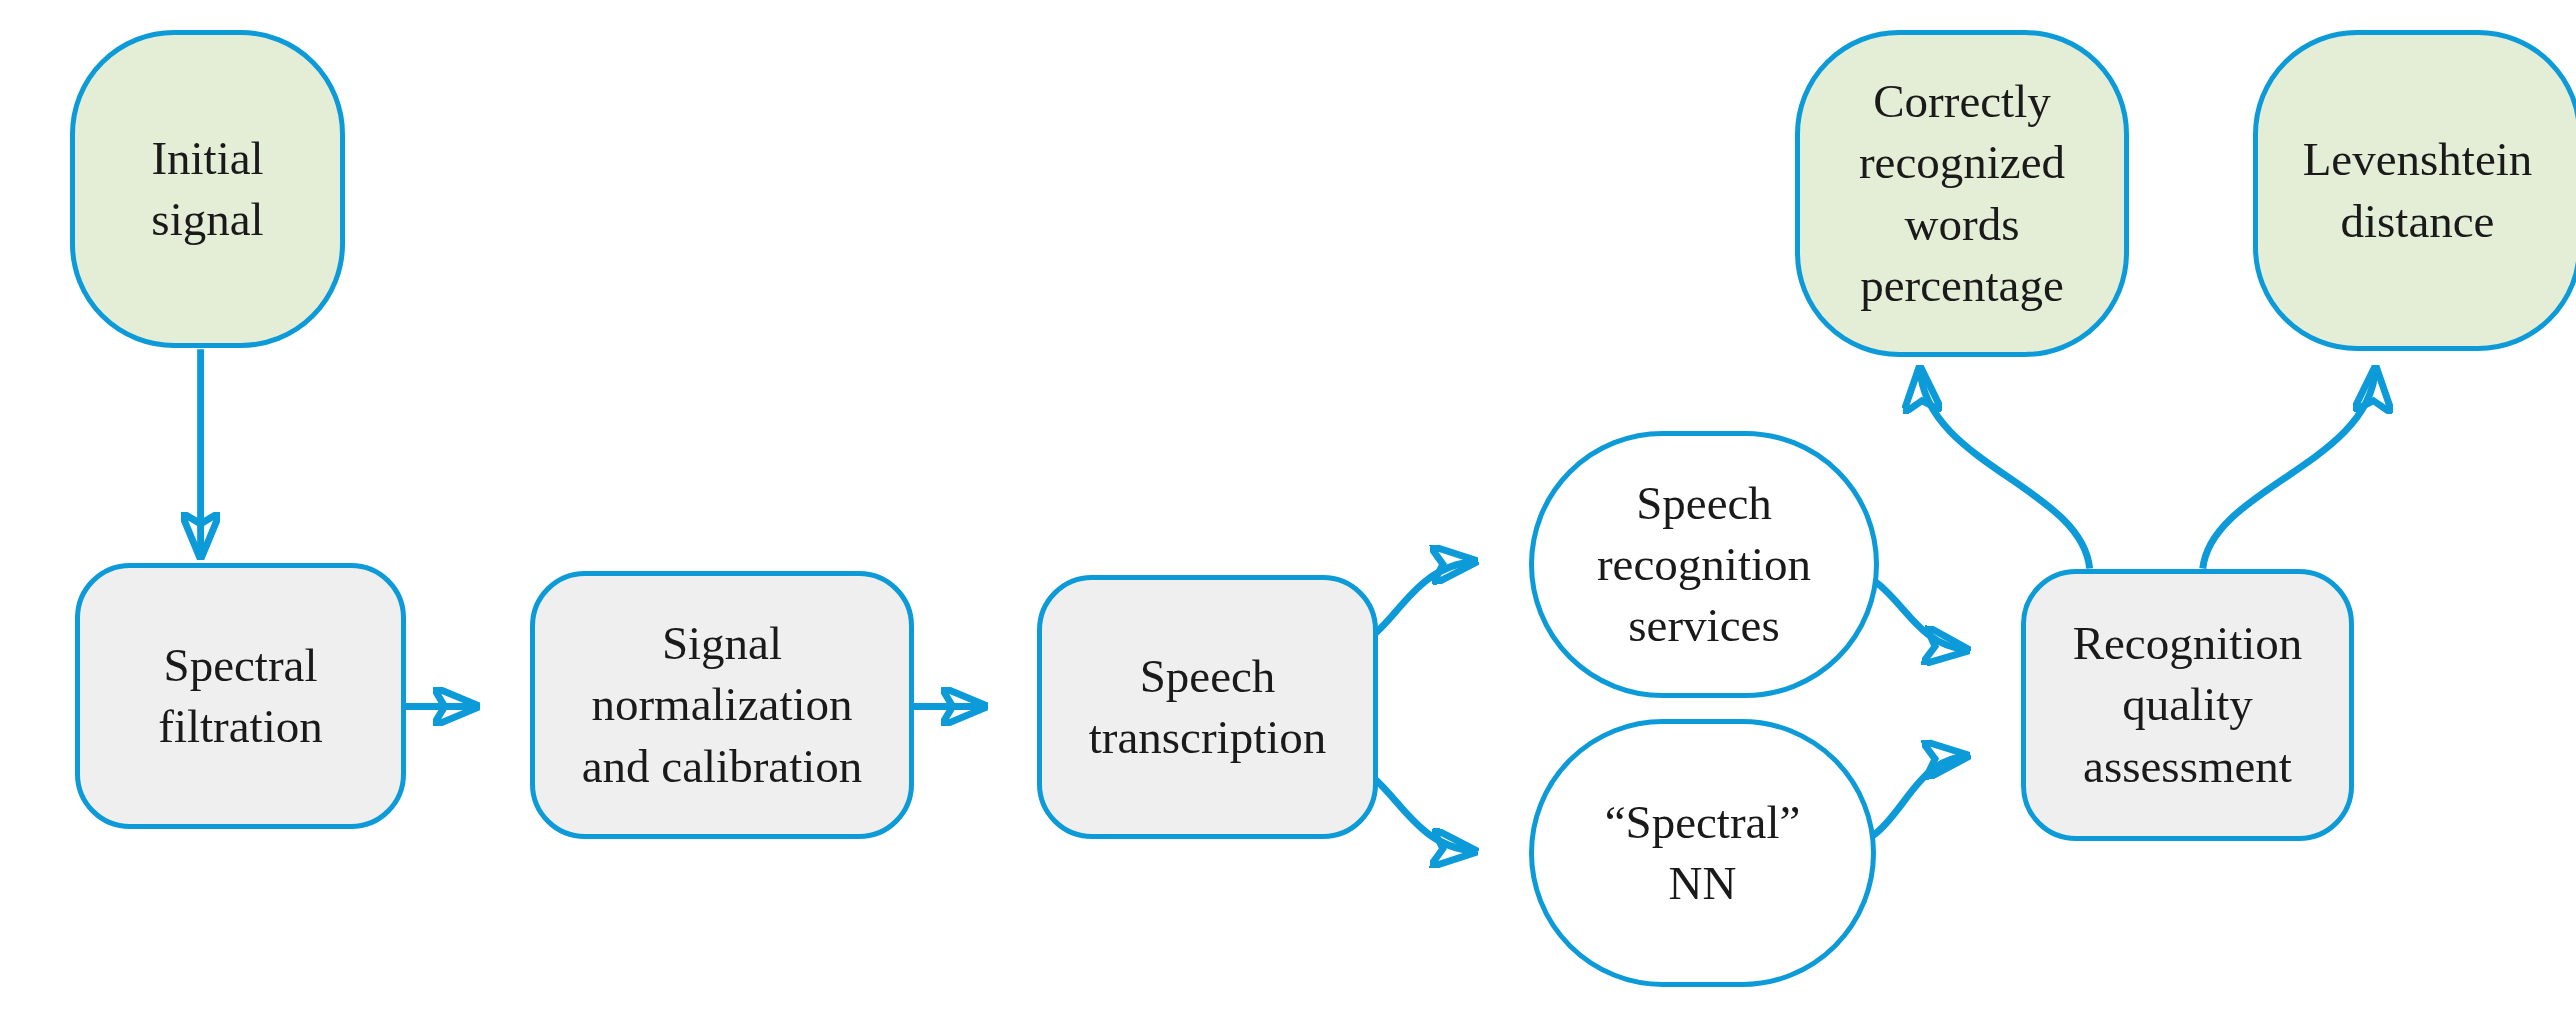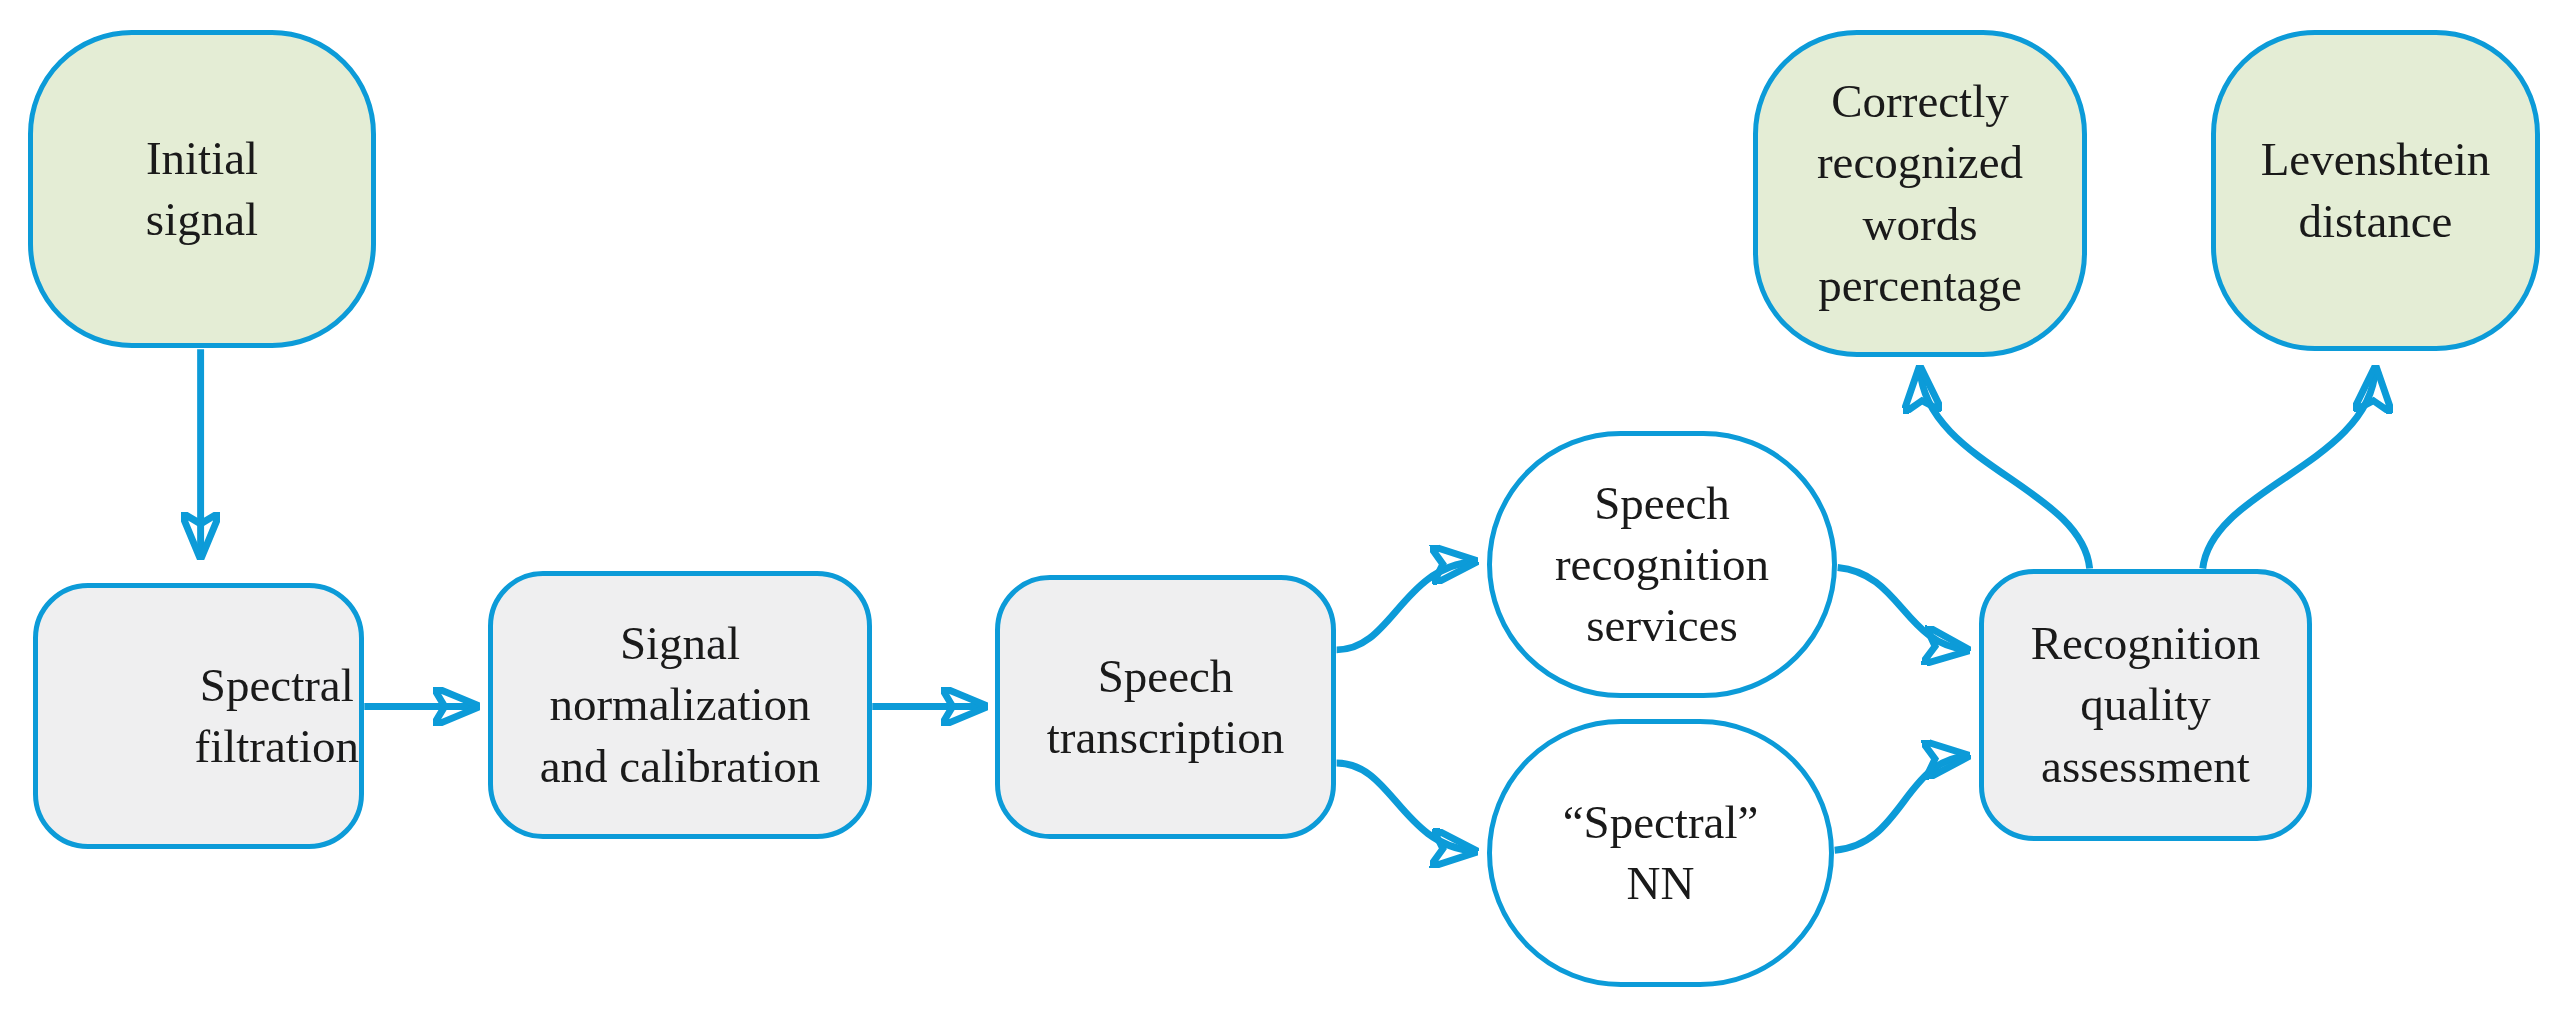--- a/index.html
+++ b/index.html
@@ -24,6 +24,7 @@
     display:flex;align-items:center;justify-content:center;
     text-align:center;box-sizing:border-box;
     border:5px solid var(--accent,#0c9bd8);
+    margin-left:42px;
   }
   .lbl{white-space:pre-line;font-size:47px;line-height:1.3;}
   .fill-green{background:var(--green,#e4edd5);}

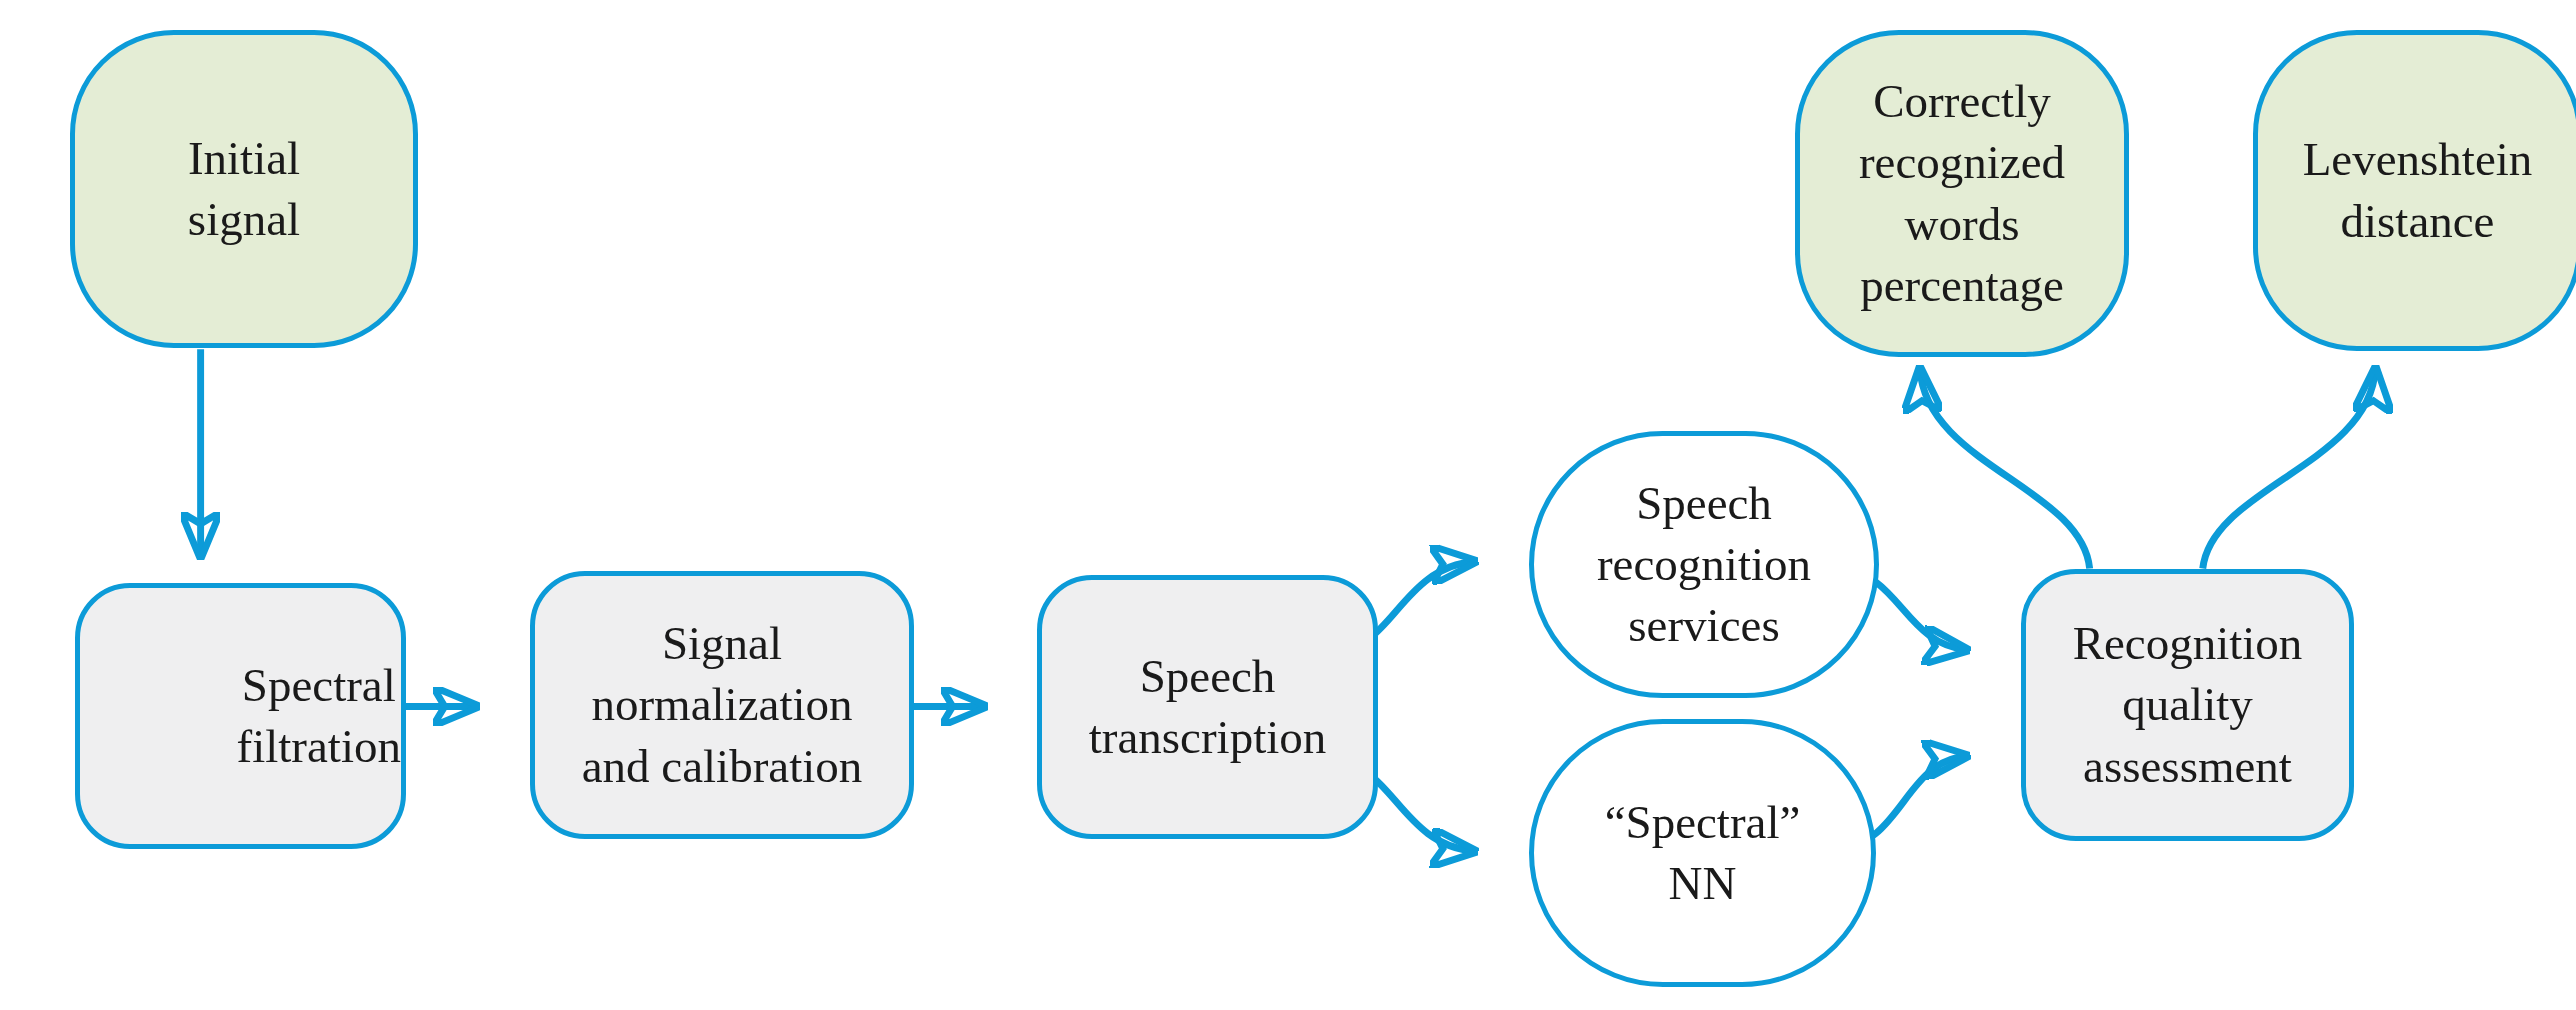--- a/index.html
+++ b/index.html
@@ -34,7 +34,7 @@
   .shape-box{border-radius:55px;}
   .shape-circle{border-radius:134px;}
 
-  #node-initial-signal{left:28px;top:30px;width:348px;height:318px;}
+  #node-initial-signal{left:28px;top:30px;width:275px;height:318px;}
   #node-spectral-filtration{left:33px;top:583px;width:331px;height:266px;justify-content:flex-end;}
   #node-signal-normalization{left:488px;top:571px;width:384px;height:268px;}
   #node-speech-transcription{left:995px;top:575px;width:341px;height:264px;}

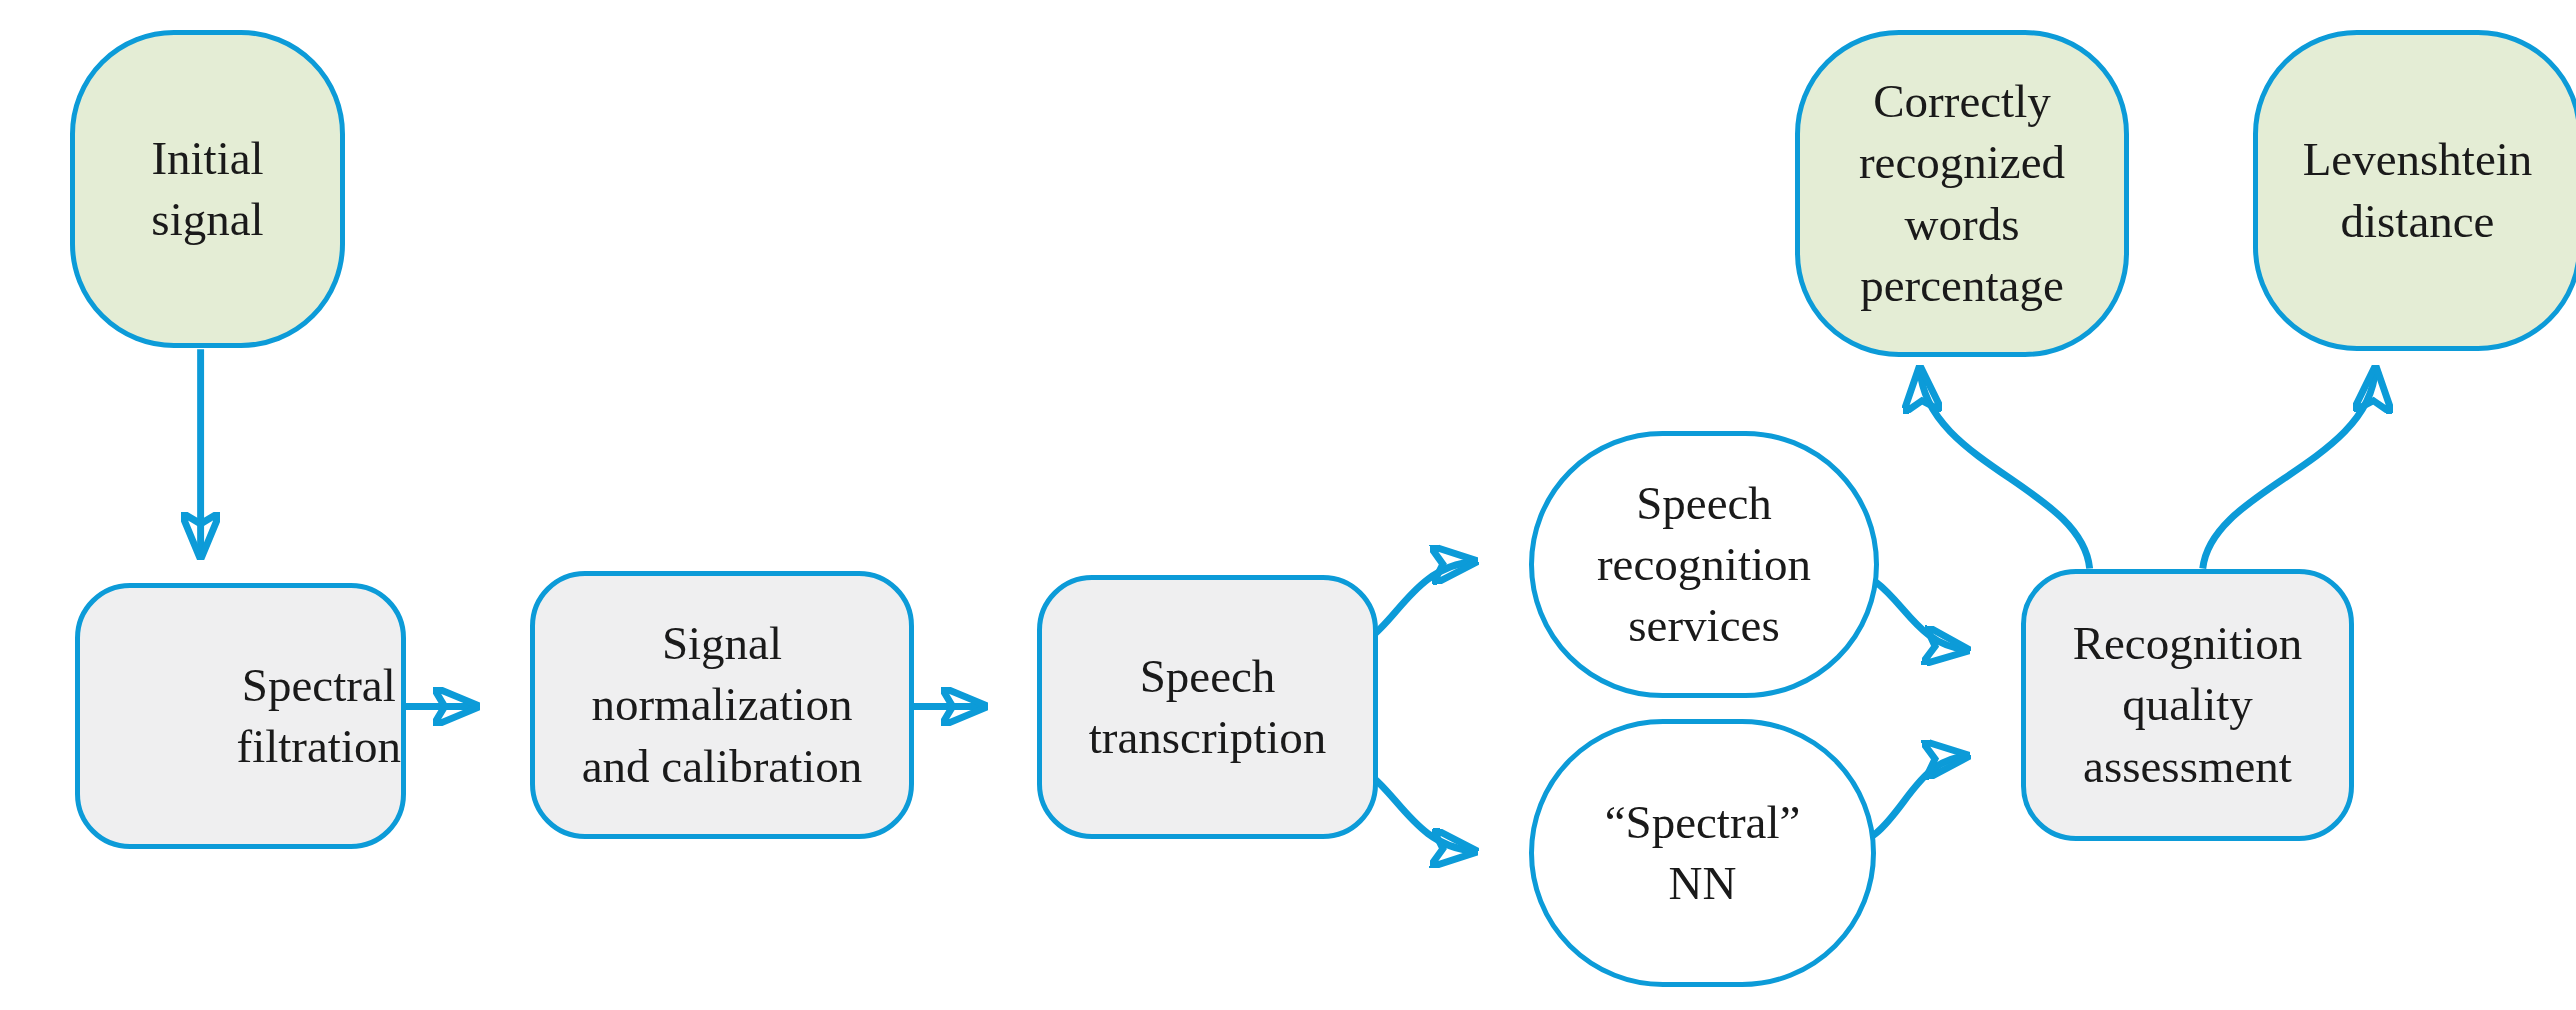--- a/index.html
+++ b/index.html
@@ -35,7 +35,7 @@
   .shape-circle{border-radius:134px;}
 
   #node-initial-signal{left:28px;top:30px;width:275px;height:318px;}
-  #node-spectral-filtration{left:33px;top:583px;width:331px;height:266px;justify-content:flex-end;}
+  #node-spectral-filtration{left:33px;top:563px;width:331px;height:266px;}
   #node-signal-normalization{left:488px;top:571px;width:384px;height:268px;}
   #node-speech-transcription{left:995px;top:575px;width:341px;height:264px;}
   #node-speech-recognition-services{left:1487px;top:431px;width:350px;height:267px;}

